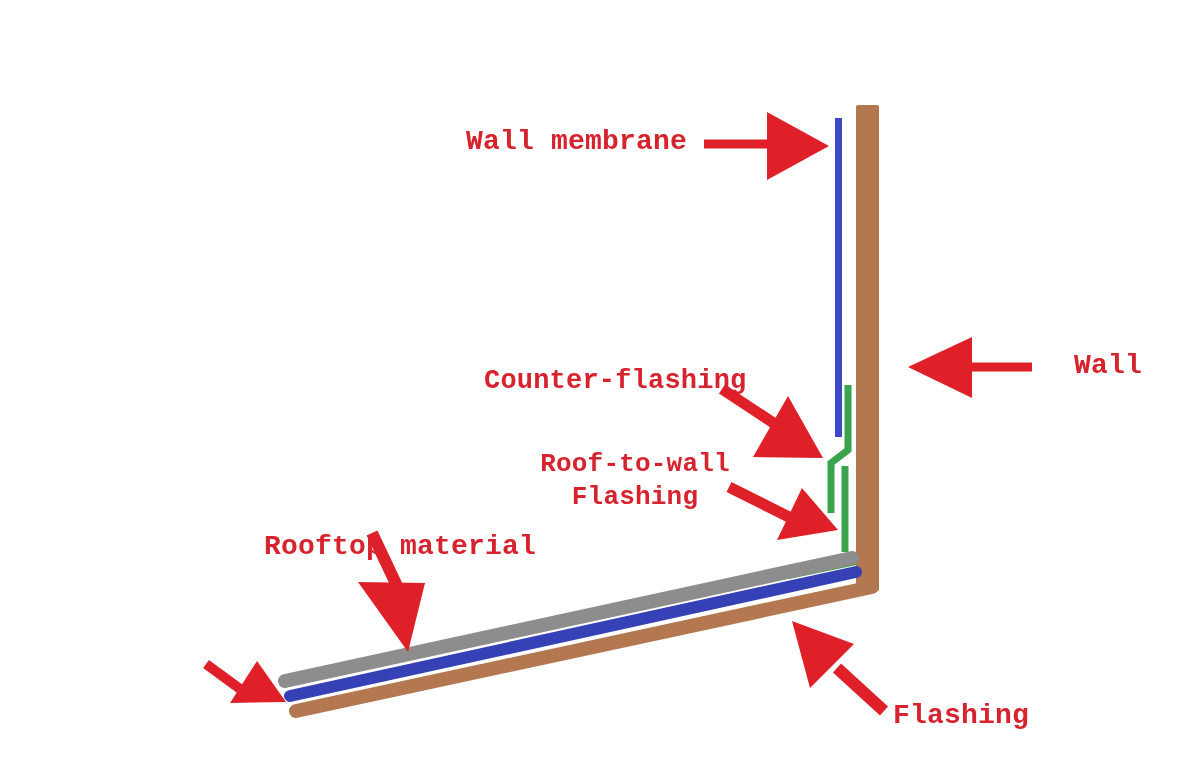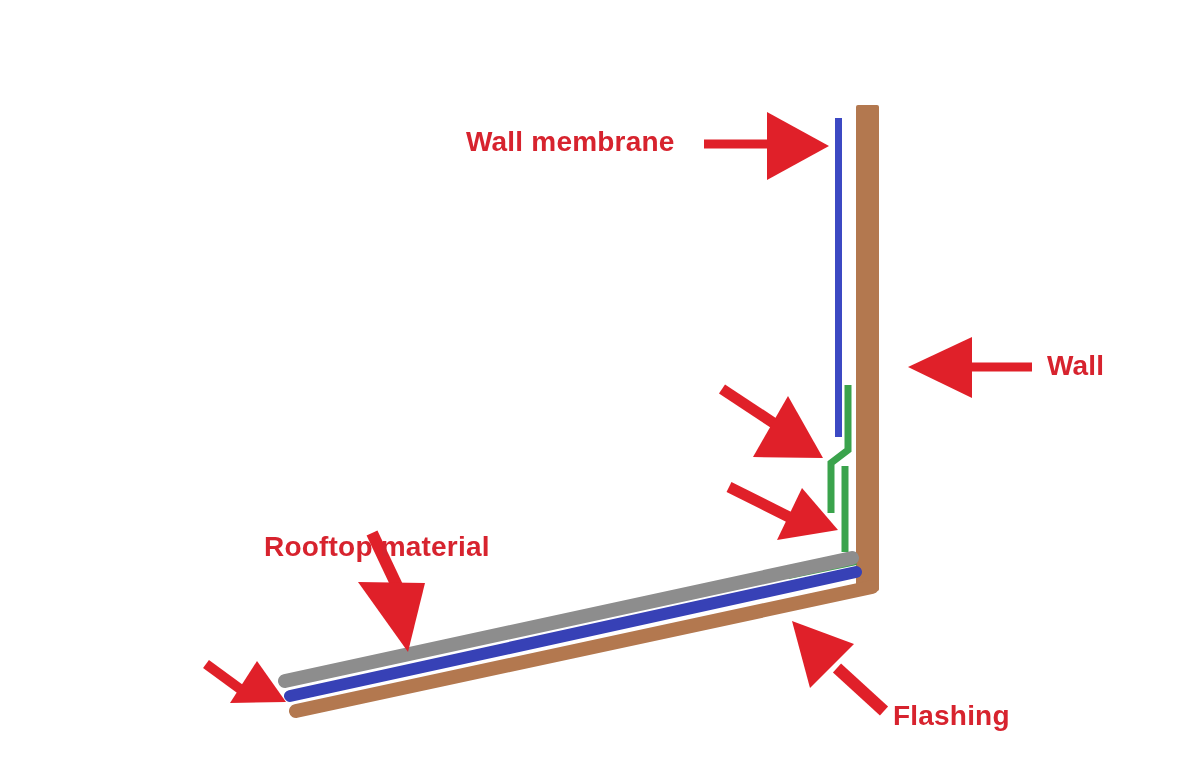--- a/index.html
+++ b/index.html
@@ -13,7 +13,7 @@
     height: 776px;
     background: var(--page-bg, #ffffff);
     overflow: hidden;
-    font-family: Liberation Sans, sans-serif;
+    font-family: Liberation Mono, monospace;
   }
   svg.draw {
     position: absolute;

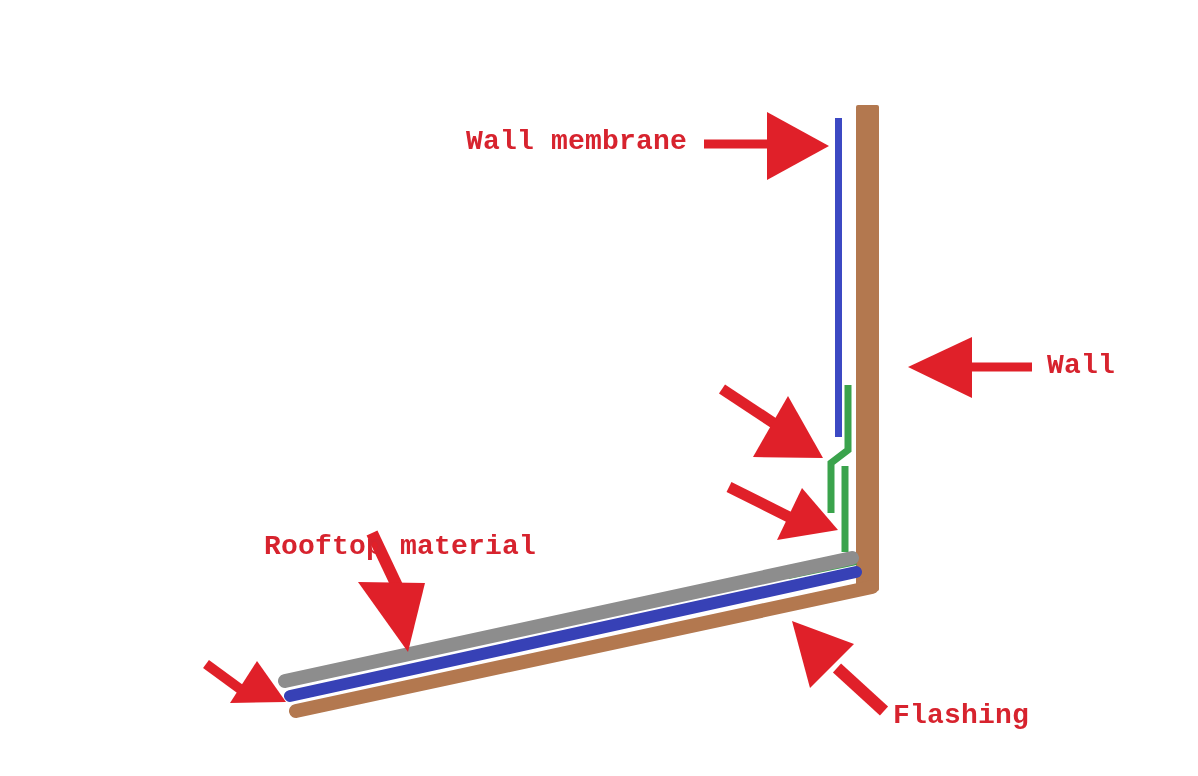--- a/index.html
+++ b/index.html
@@ -112,6 +112,7 @@
 
   <div class="lbl" style="left:1047px; top:351px;">Wall</div>
 
+  <div class="lbl" style="left:484px; top:366px; font-size:27px;">Counter-flashing</div>
 
 
   <div class="lbl" style="left:264px; top:491px;margin-top:41px;">Rooftop material</div>

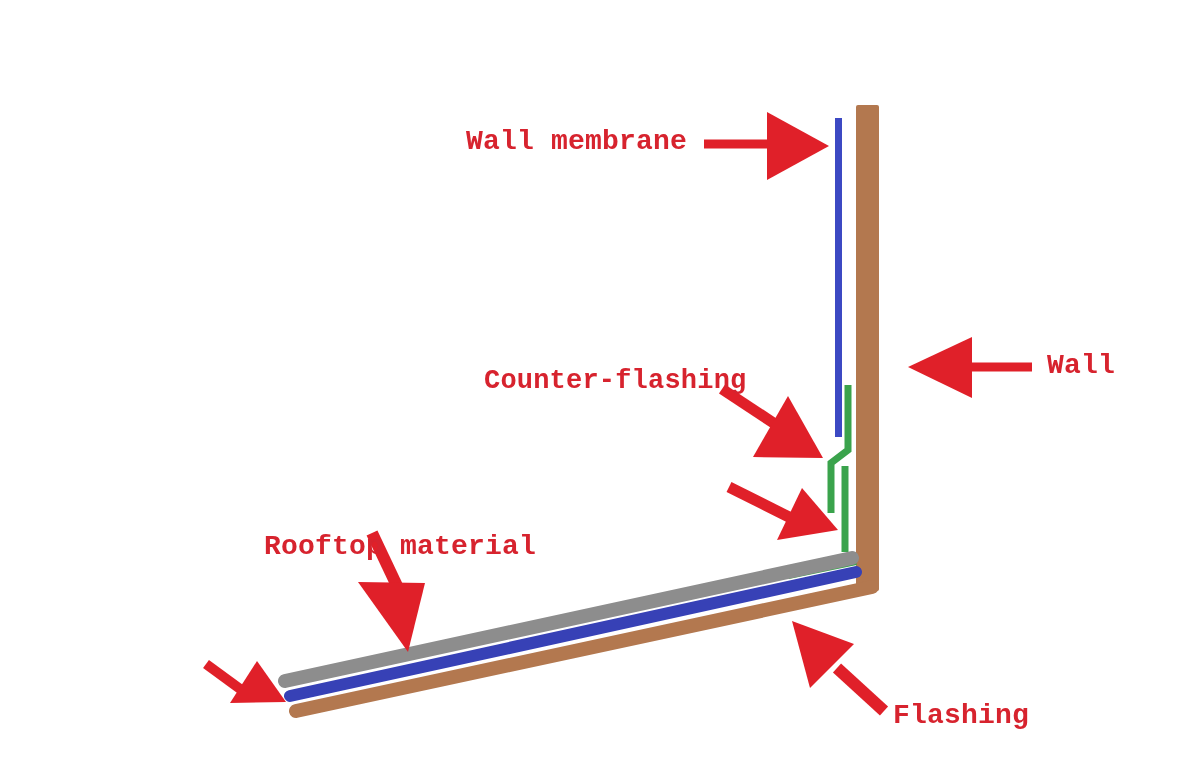--- a/index.html
+++ b/index.html
@@ -110,7 +110,7 @@
 
   <div class="lbl" style="left:466px; top:127px;">Wall membrane</div>
 
-  <div class="lbl" style="left:1047px; top:351px;">Wall</div>
+  <div class="lbl" style="left:1074px; top:351px;">Wall</div>
 
   <div class="lbl" style="left:484px; top:366px; font-size:27px;">Counter-flashing</div>
 

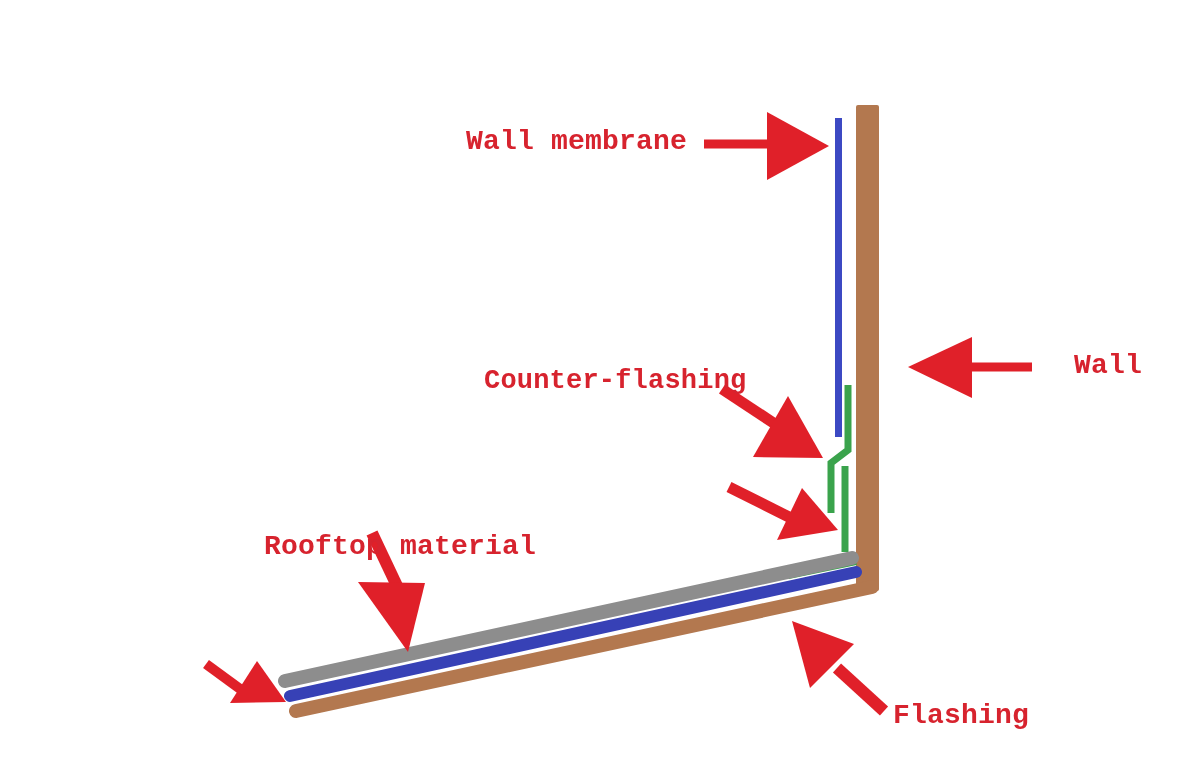--- a/index.html
+++ b/index.html
@@ -114,6 +114,10 @@
 
   <div class="lbl" style="left:484px; top:366px; font-size:27px;">Counter-flashing</div>
 
+  <div class="lbl two-line" style="left:540px; top:448px;">
+    <div>Roof-to-wall</div>
+    <div>Flashing</div>
+  </div>
 
   <div class="lbl" style="left:264px; top:491px;margin-top:41px;">Rooftop material</div>
 

